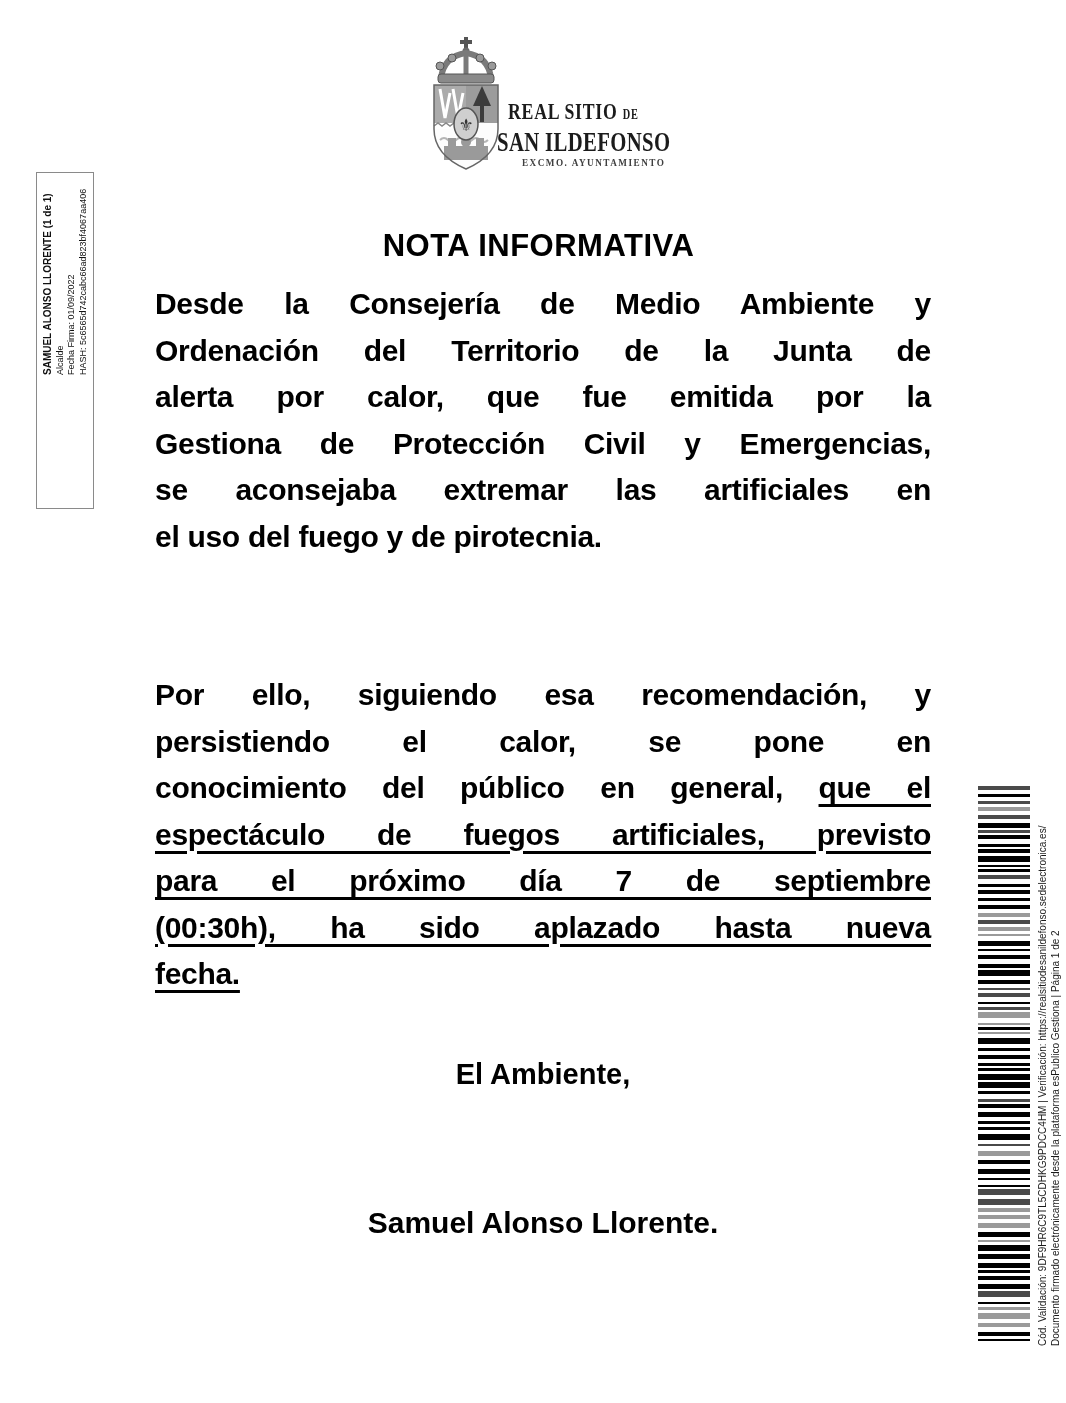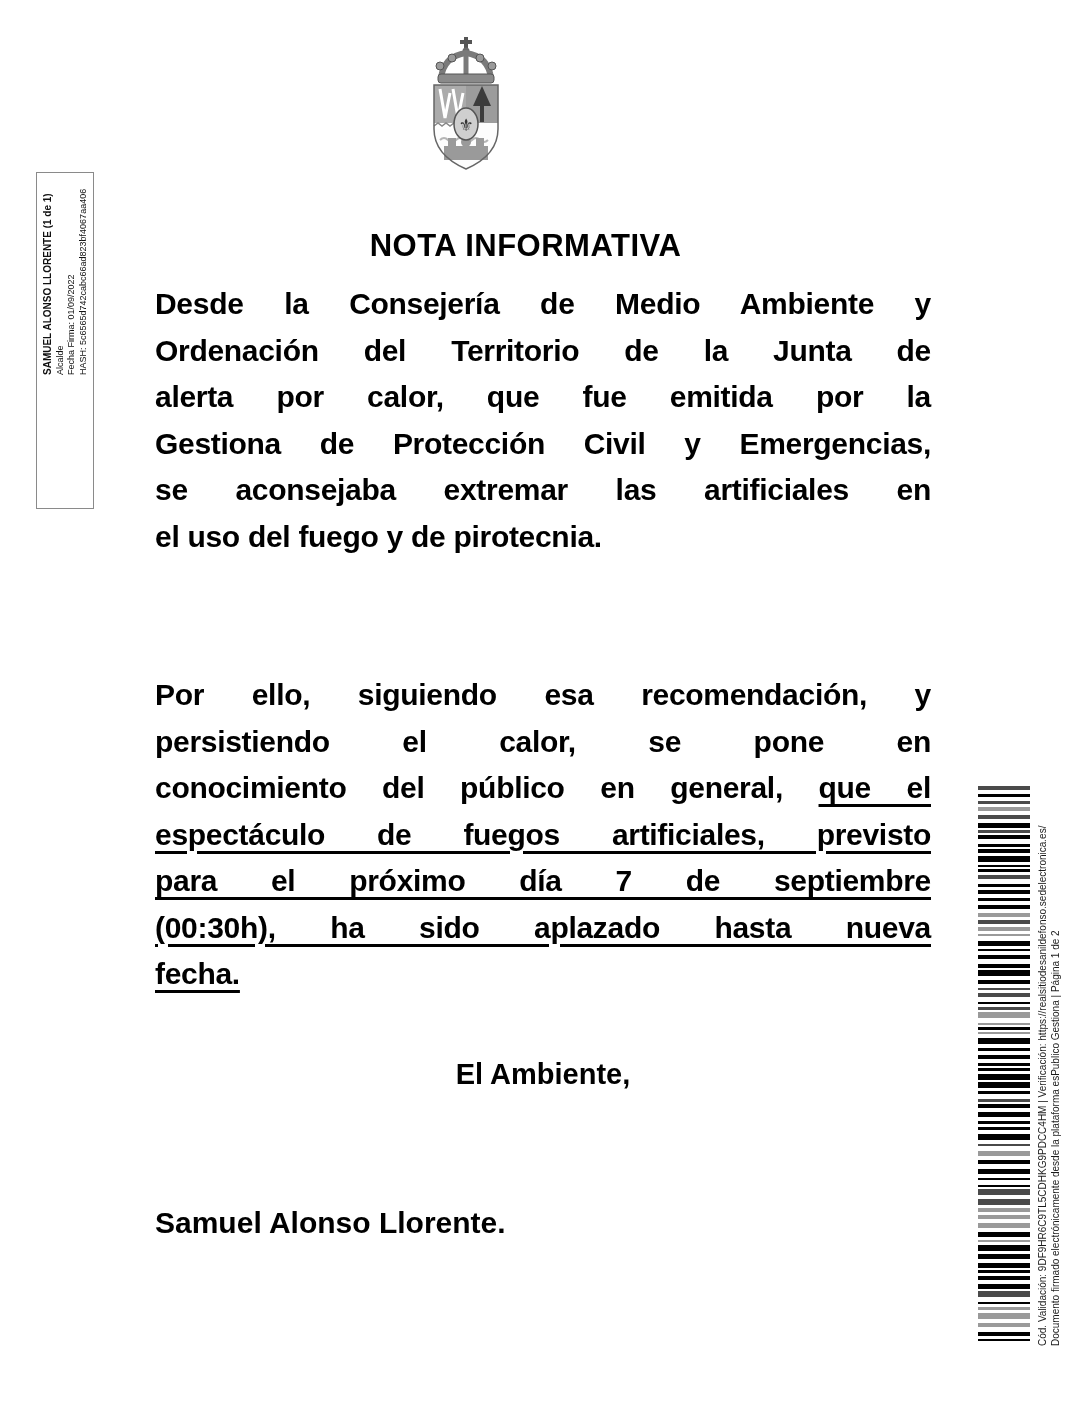--- a/index.html
+++ b/index.html
@@ -117,6 +117,11 @@
 
       <path d="M8,49 H72 V93 Q72,119 40,133 Q8,119 8,93 Z" fill="none" stroke="#666" stroke-width="1.5"></path>
     </svg>
+  </div>
+  <div class="logo-text">
+    <div class="logo-l1"><span>REAL SITIO </span><span class="sm">DE</span></div>
+    <div class="logo-l2"><span>SAN ILDEFONSO</span></div>
+    <div class="logo-l3"><span>EXCMO. AYUNTAMIENTO</span></div>
   </div>
 
   <div class="doc-title">NOTA INFORMATIVA</div>

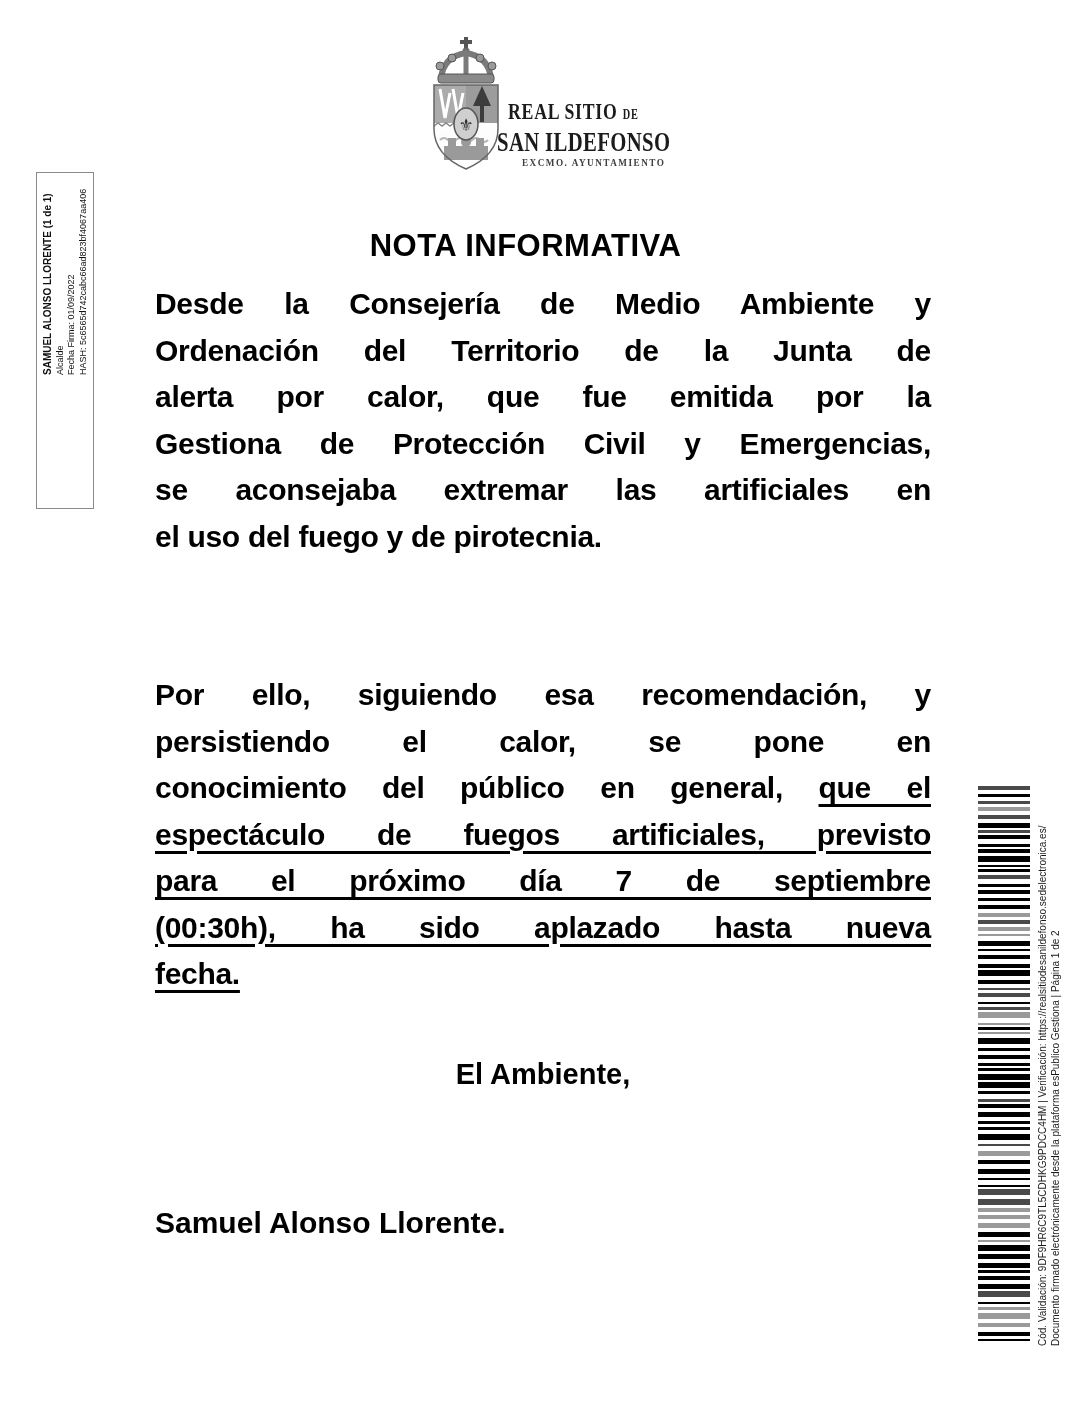--- a/index.html
+++ b/index.html
@@ -30,7 +30,7 @@
   .logo-l3{font-size:10px;font-weight:600;letter-spacing:1.6px;color:#3f3f3f;transform:scaleX(0.92);transform-origin:0 0;white-space:nowrap;margin-left:14px;margin-top:1px;}
   
   .doc-title{
-    position:absolute;left:138px;top:228px;width:775px;text-align:center;
+    position:absolute;left:151px;top:228px;width:775px;text-align:center;
     font-size:31px;font-weight:bold;letter-spacing:0.5px;
   }
   .para{position:absolute;left:155px;width:776px;font-size:30px;font-weight:bold;letter-spacing:-0.3px;}

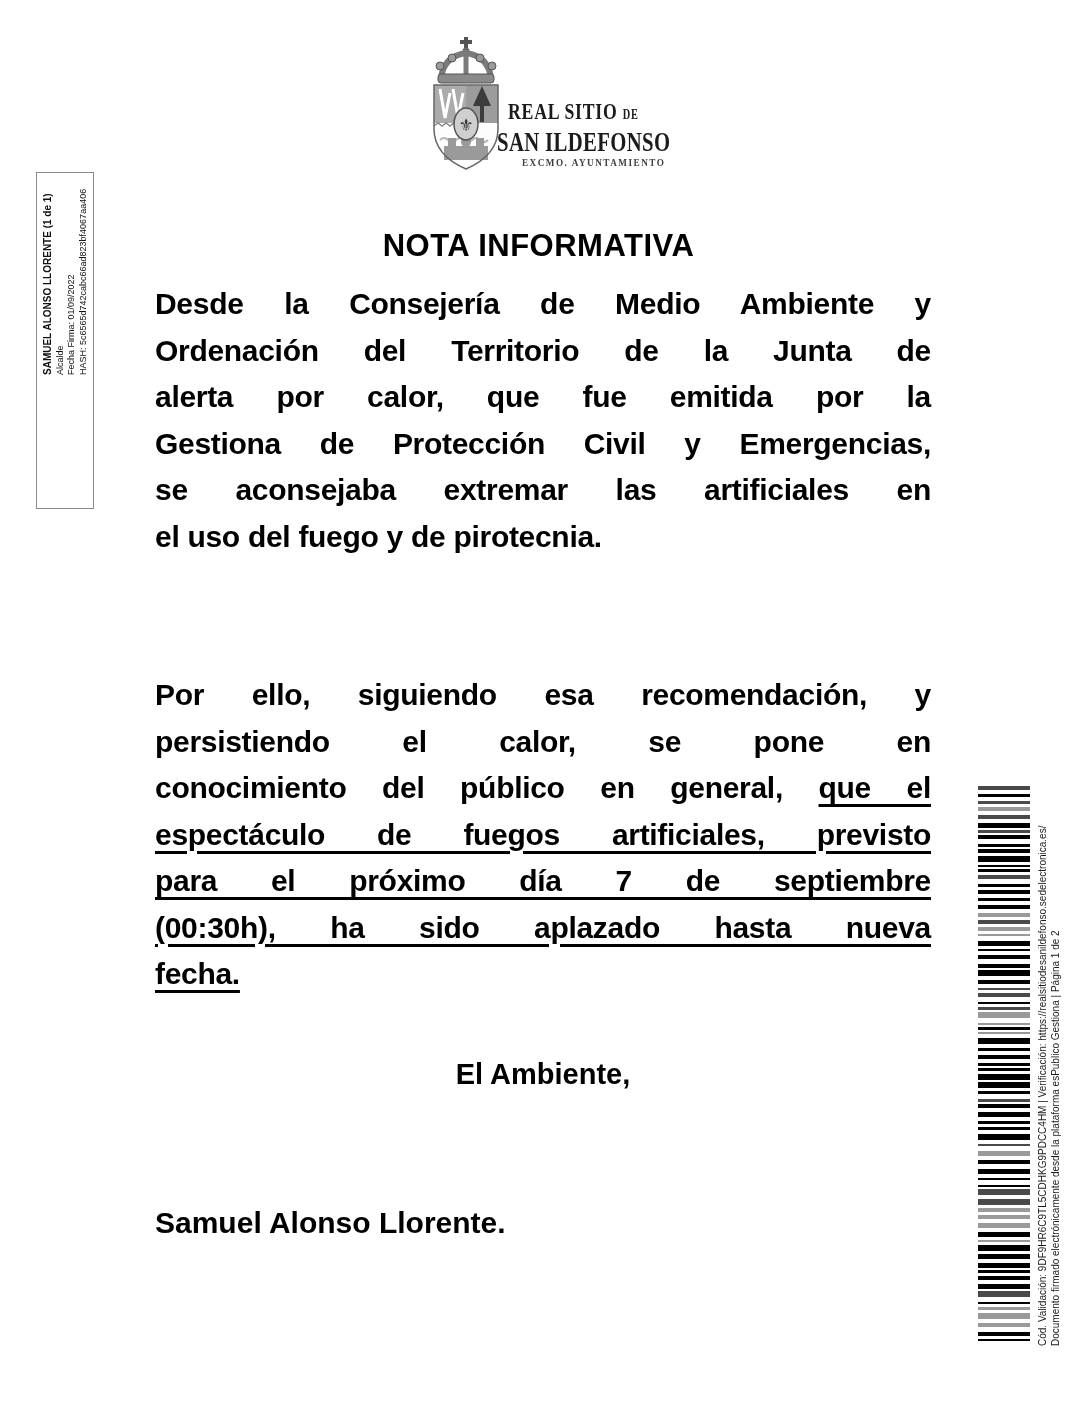--- a/index.html
+++ b/index.html
@@ -48,7 +48,7 @@
     font-size:29px;font-weight:bold;
   }
   .signer{
-    position:absolute;left:155px;top:1206px;width:776px;text-align:left;
+    position:absolute;left:155px;top:1206px;width:776px;text-align:center;
     font-size:30px;font-weight:bold;
   }
   

